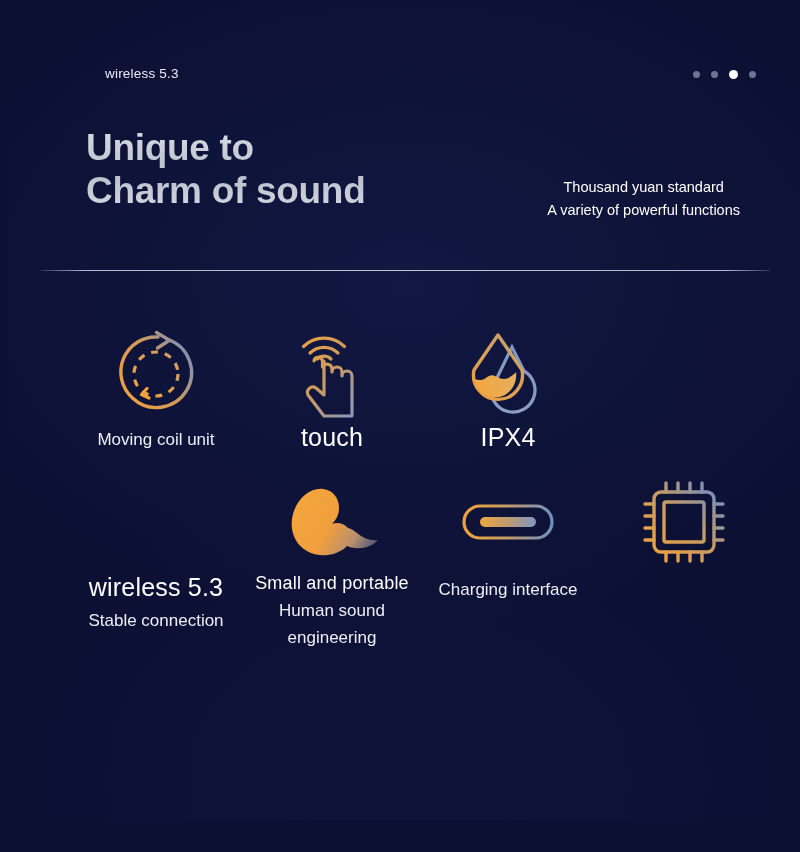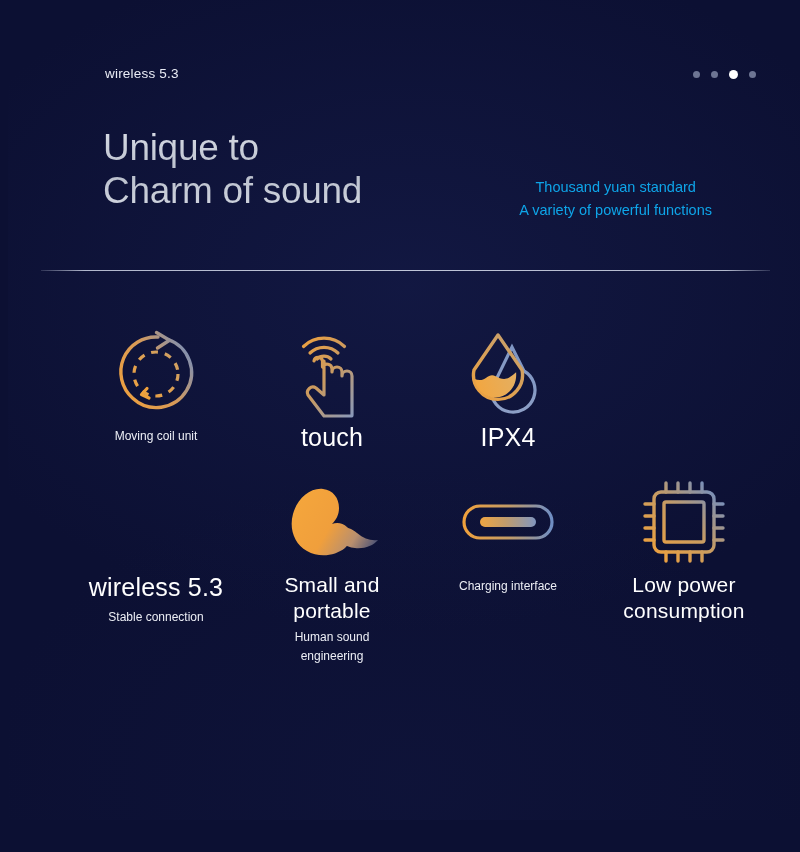--- a/index.html
+++ b/index.html
@@ -34,8 +34,8 @@
   .dot.active{ width:9px; height:9px; background:#ffffff; }
 
   .headline{
-    position:absolute; left:95px; top:126px;
-    font-size:37px; line-height:1.17; font-weight:400;
+    position:absolute; left:78px; top:126px;
+    font-size:37px; line-height:1.17; font-weight:700;
     letter-spacing:-.3px;
     background:linear-gradient(180deg,#d9dde6 0%, #b9bfcc 55%, #d4d8e2 100%);
     -webkit-background-clip:text; background-clip:text; color:transparent;

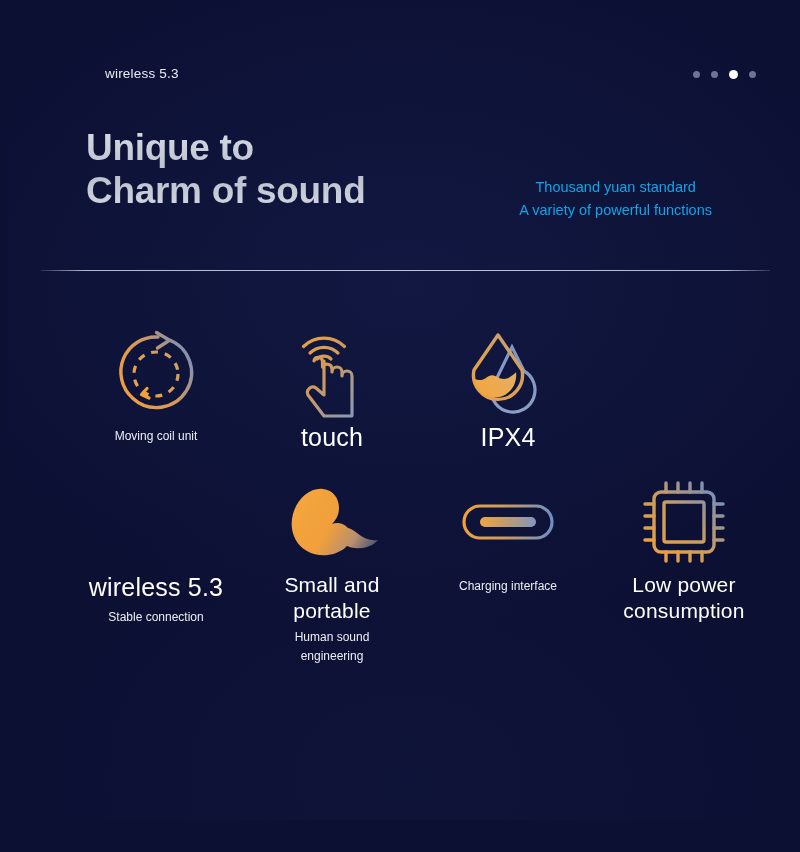--- a/index.html
+++ b/index.html
@@ -42,9 +42,9 @@
     white-space:pre-line;
   }
   .tagline{
-    position:absolute; right:96px; top:176px;
+    position:absolute; right:68px; top:176px;
     text-align:center; font-size:14.5px; line-height:1.6;
-    color:#0ea5e9; white-space:pre-line; font-weight:400;
+    color:#ffffff; white-space:pre-line; font-weight:400;
   }
   .divider{
     position:absolute; left:33px; top:270px; width:729px; height:1px;

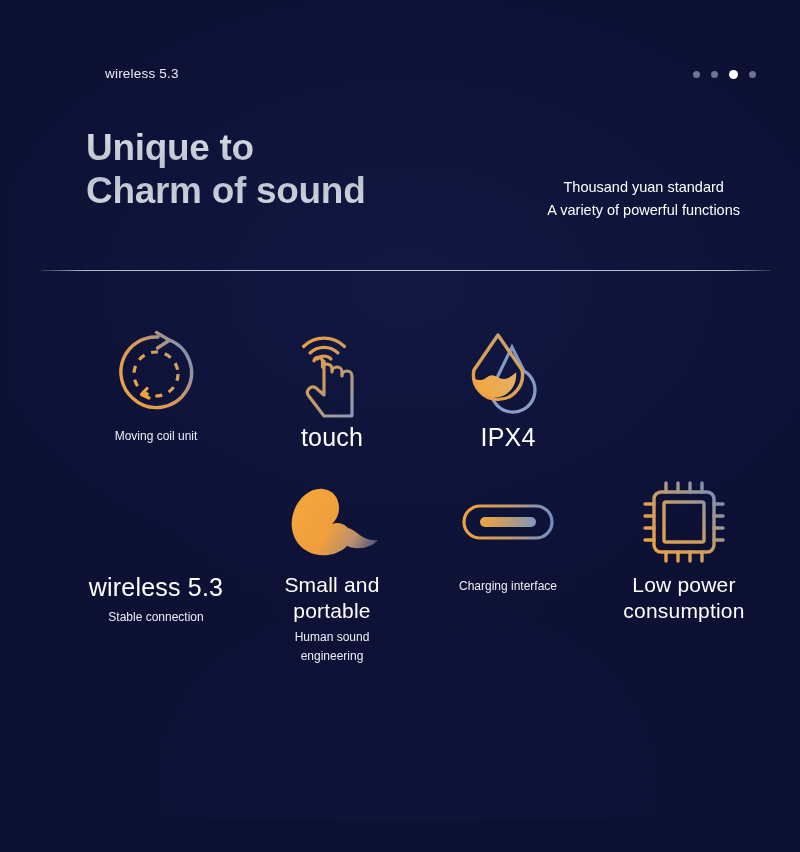--- a/index.html
+++ b/index.html
@@ -68,7 +68,7 @@
     color:#ffffff; text-align:center; letter-spacing:.2px;
   }
   .f-desc{
-    font-size:12px; font-weight:400; line-height:1.55;
+    font-size:17px; font-weight:400; line-height:1.55;
     color:#eceef5; text-align:center; margin-top:5px;
     white-space:pre-line;
   }

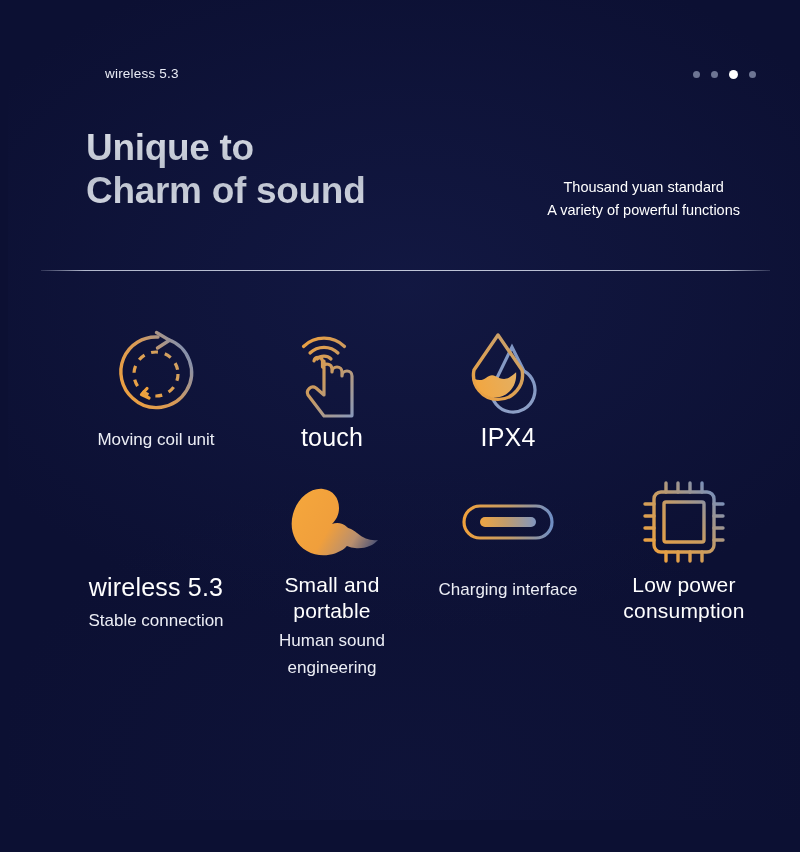--- a/index.html
+++ b/index.html
@@ -73,7 +73,7 @@
     white-space:pre-line;
   }
   .f-desc.tight{ margin-top:4px; }
-  .f-title.sm{ font-size:21px; }
+  .f-title.sm{ font-size:18px; }
 </style>
 </head>
 <body>

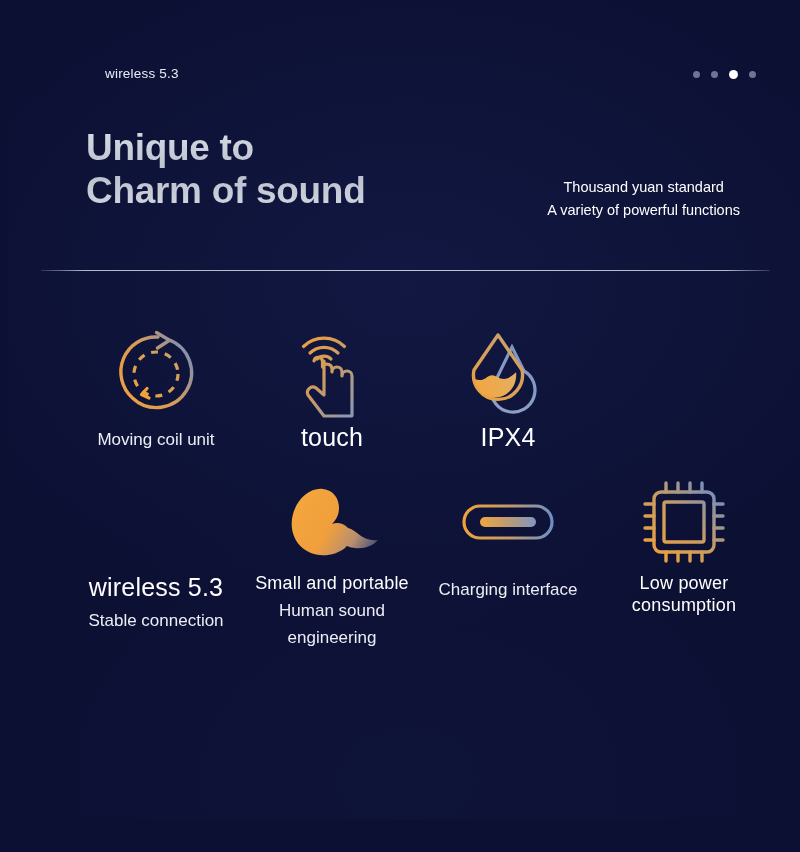--- a/index.html
+++ b/index.html
@@ -243,8 +243,6 @@
             </g>
           </svg>
         </div>
-        <div class="f-title sm">Low power
-consumption</div>
       </div>
     </div>
   </div>

